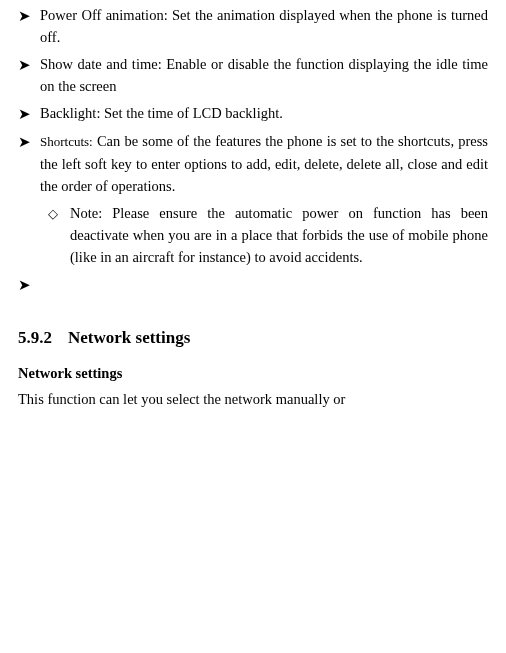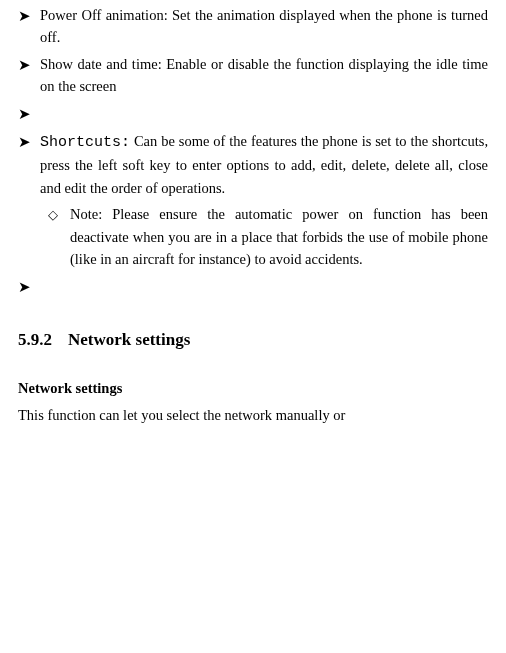--- a/index.html
+++ b/index.html
@@ -119,6 +119,7 @@
 
   <div class="bullet-item">
     <span class="bullet-arrow large-bullet">➤</span>
+    <span class="bullet-text">Backlight: Set the time of LCD backlight.</span>
   </div>
 
   <div class="bullet-item">

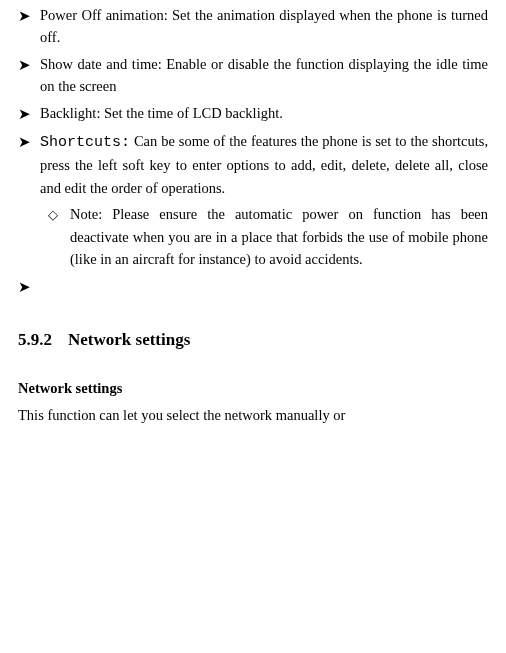--- a/index.html
+++ b/index.html
@@ -61,8 +61,8 @@
     }
 
     .monospace {
-      font-family: Liberation Mono, monospace;
-      font-size: 15px;
+      font-family: Liberation Serif, serif;
+      font-size: 13px;
     }
 
     .bold {

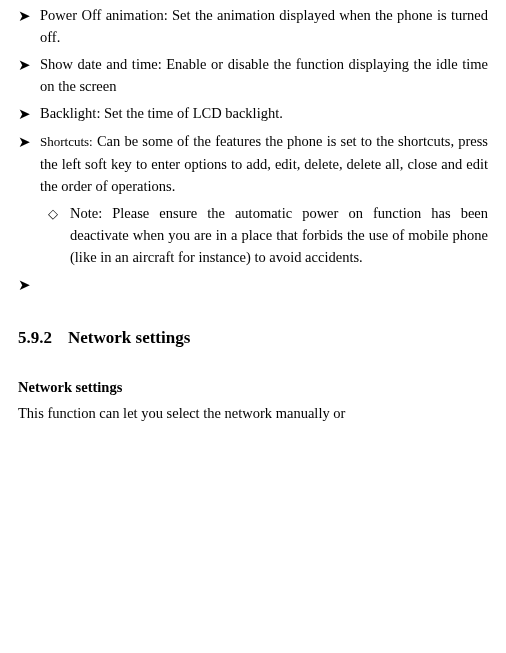--- a/index.html
+++ b/index.html
@@ -71,7 +71,7 @@
 
     .section-heading {
       margin-top: 28px;
-      margin-bottom: 24px;
+      margin-bottom: 10px;
       display: flex;
       align-items: center;
       gap: 16px;

